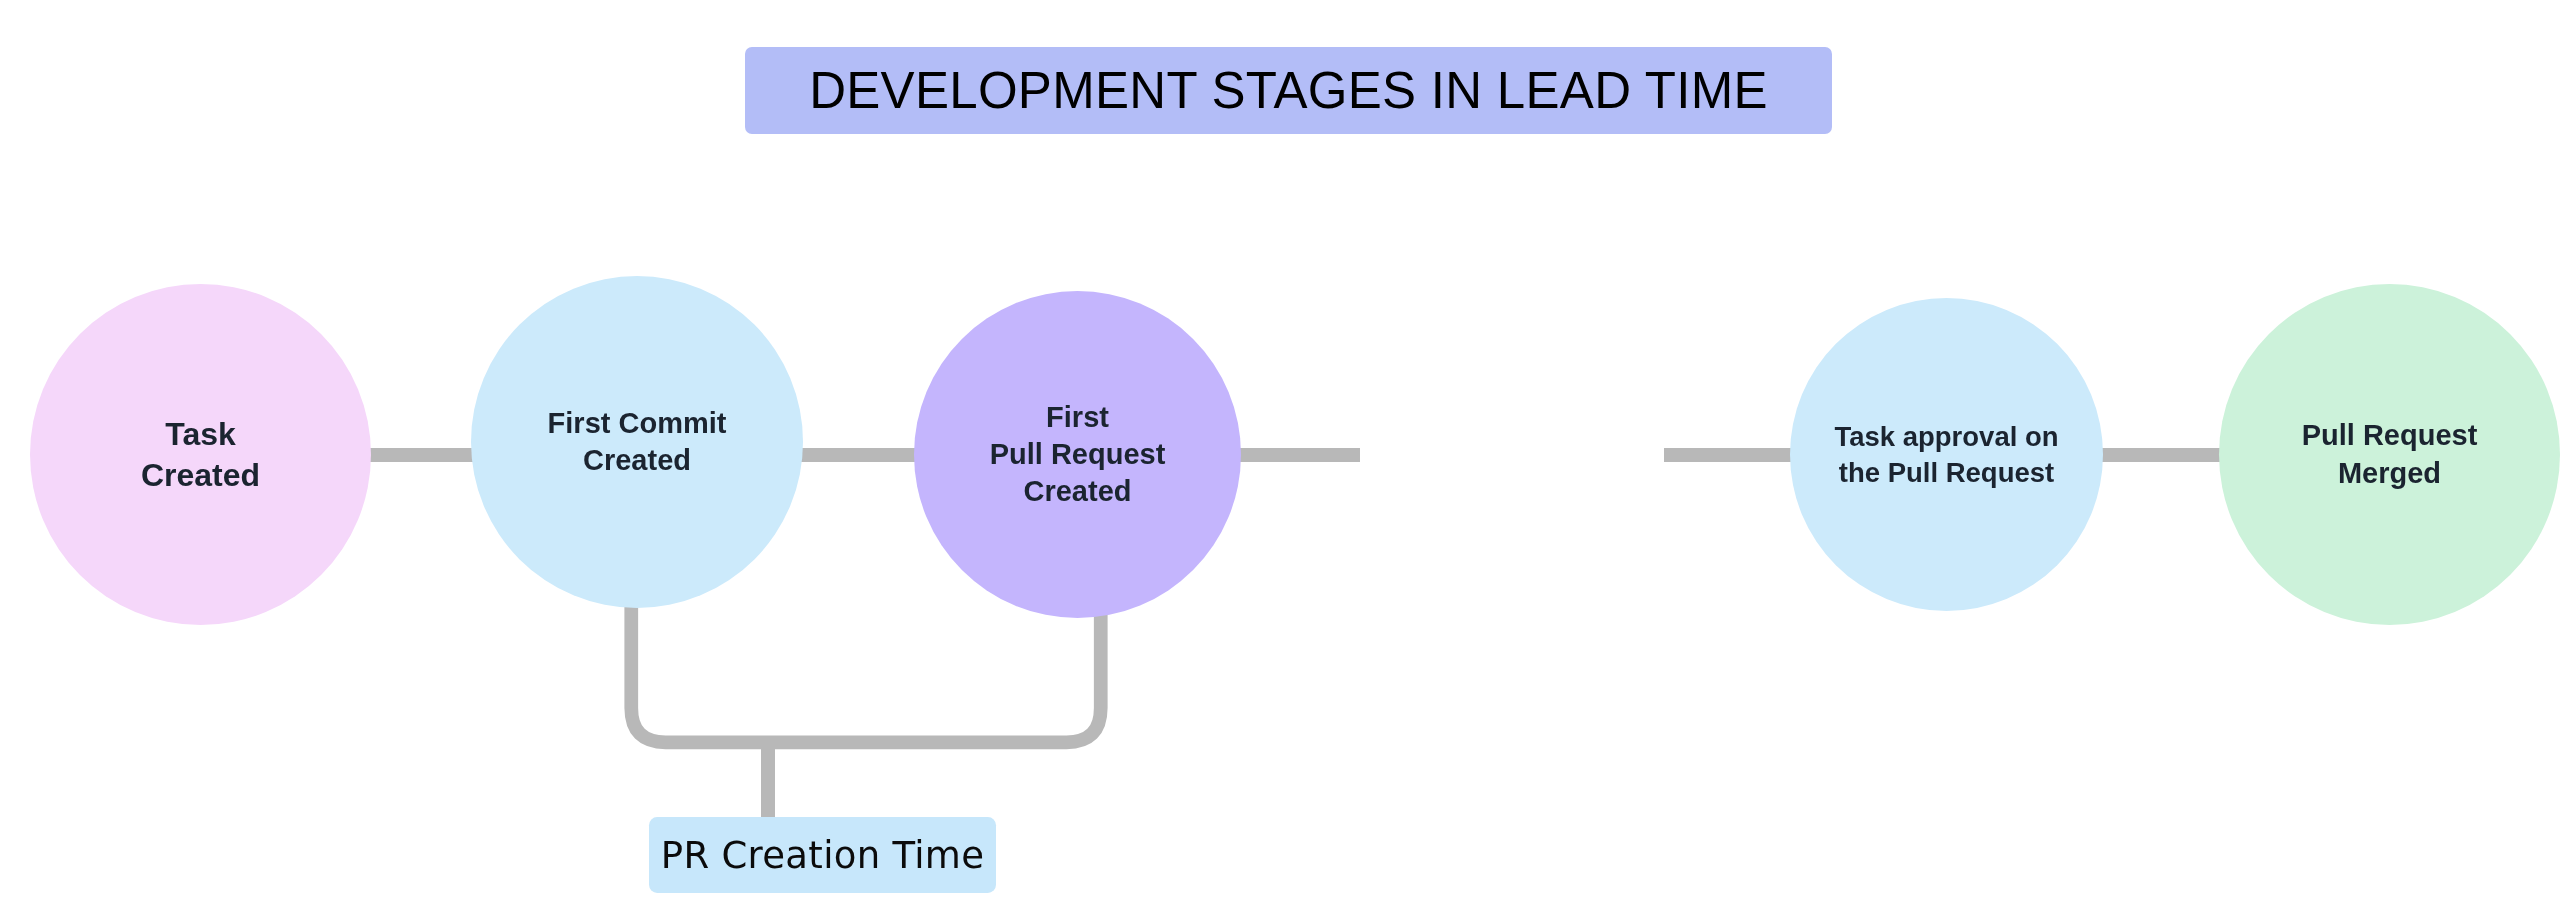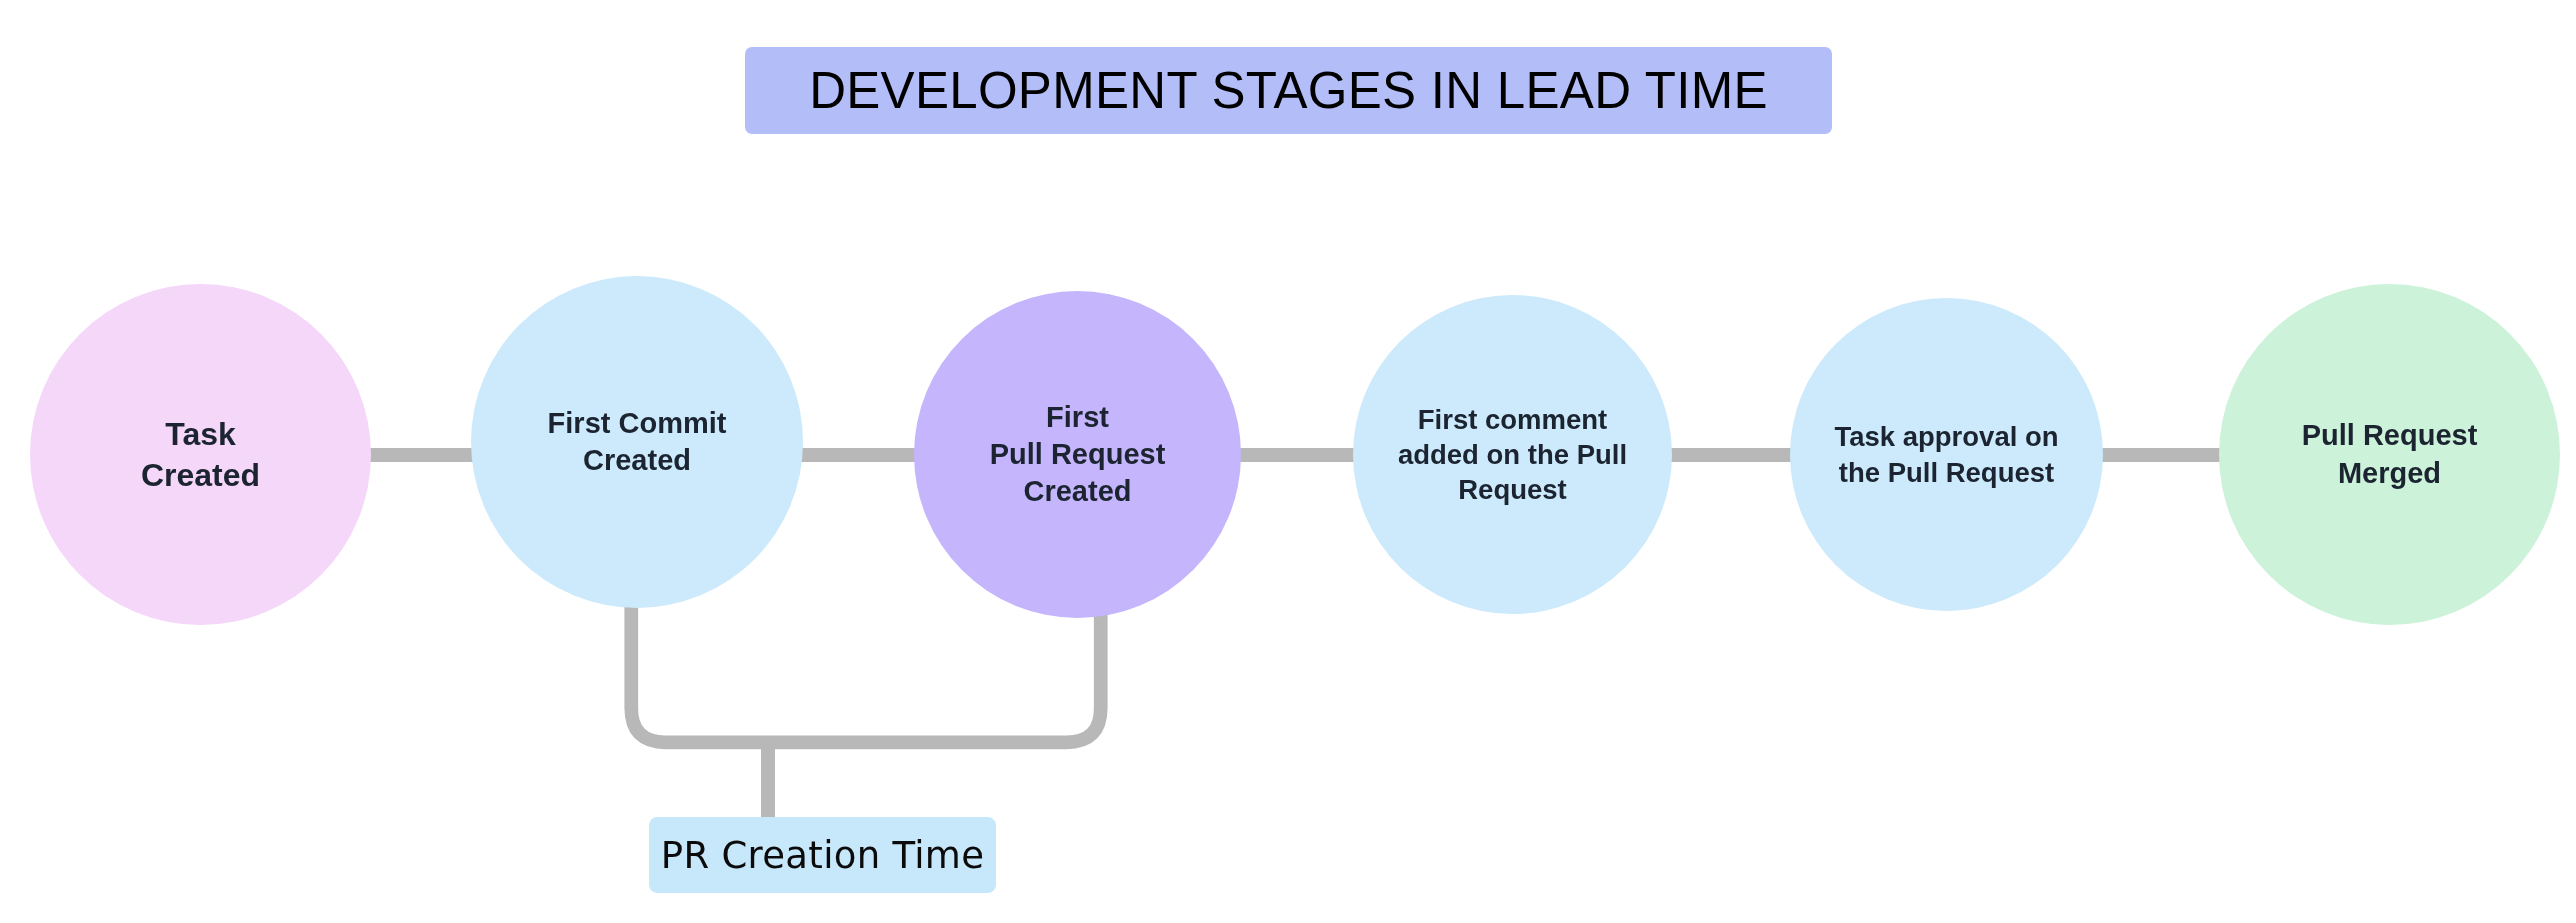--- a/index.html
+++ b/index.html
@@ -149,11 +149,6 @@
 Created</span>
   </div>
 
-  <div class="stage" style="left:1353px; top:295px; width:319px; height:319px; background:#CCEAFB;">
-    <span class="stage-label" style="font-size:27.5px;">First comment
-added on the Pull
-Request</span>
-  </div>
 
   <div class="stage" style="left:1790px; top:298px; width:313px; height:313px; background:#CCEAFB;">
     <span class="stage-label" style="font-size:27.5px;">Task approval on

